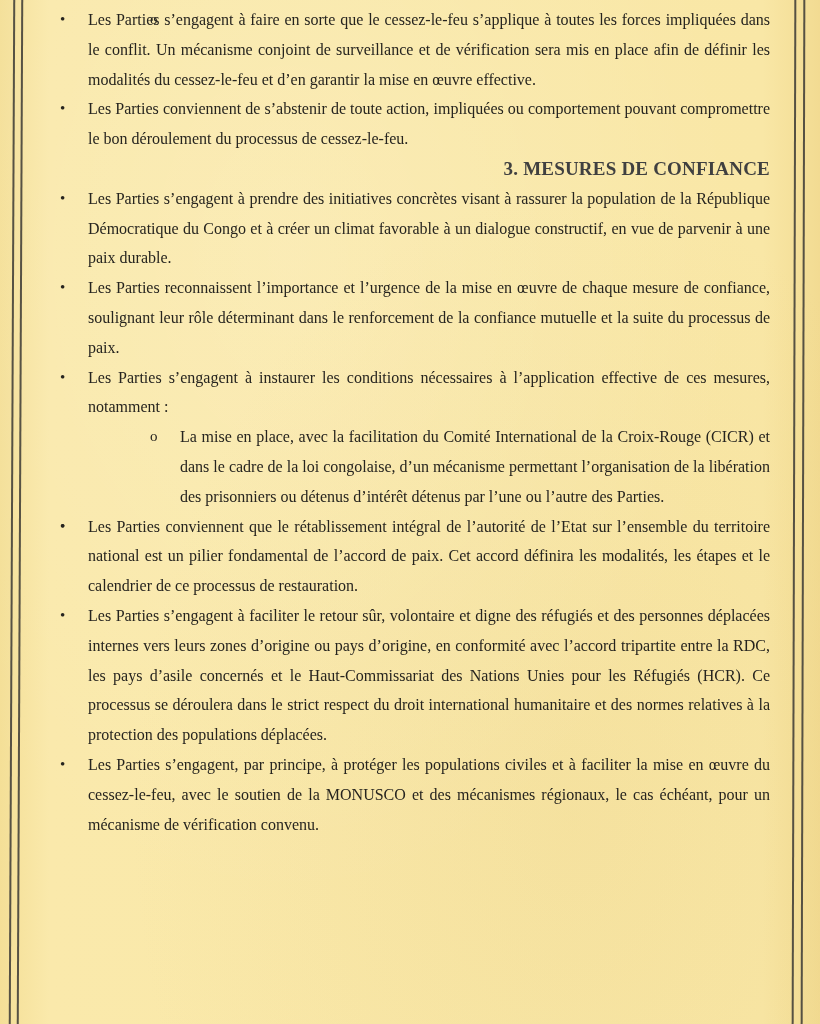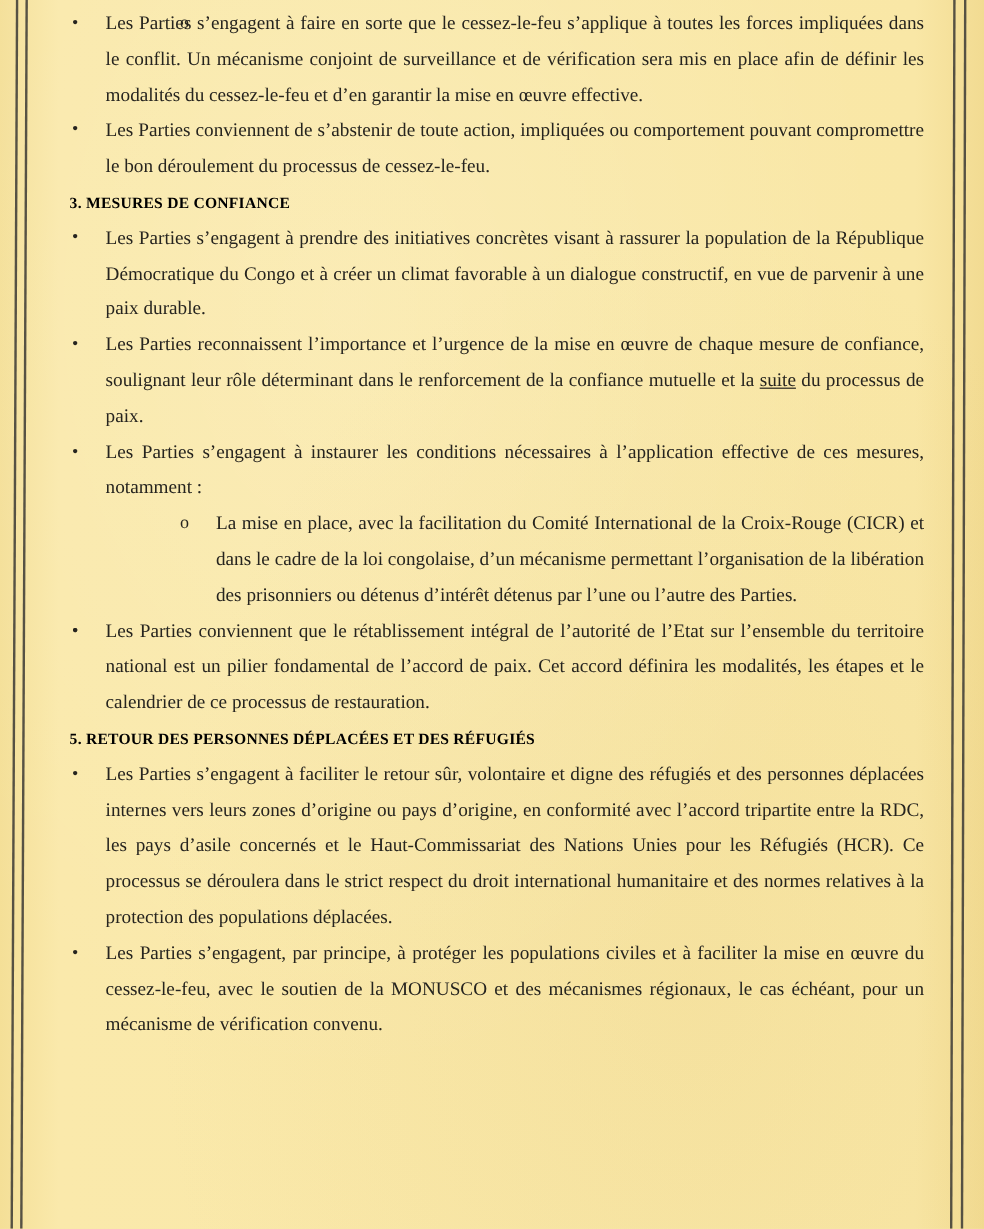--- a/index.html
+++ b/index.html
@@ -55,10 +55,10 @@
   .sub > .marker { left: 92px; top: 0; }
   .heading {
     font-weight: bold;
-    font-size: 13px;
+    font-size: 19px;
     letter-spacing: 0.2px;
-    color: #000000;
-    text-align: left;
+    color: #404040;
+    text-align: right;
   }
   .underline { text-decoration: underline; }
 </style>

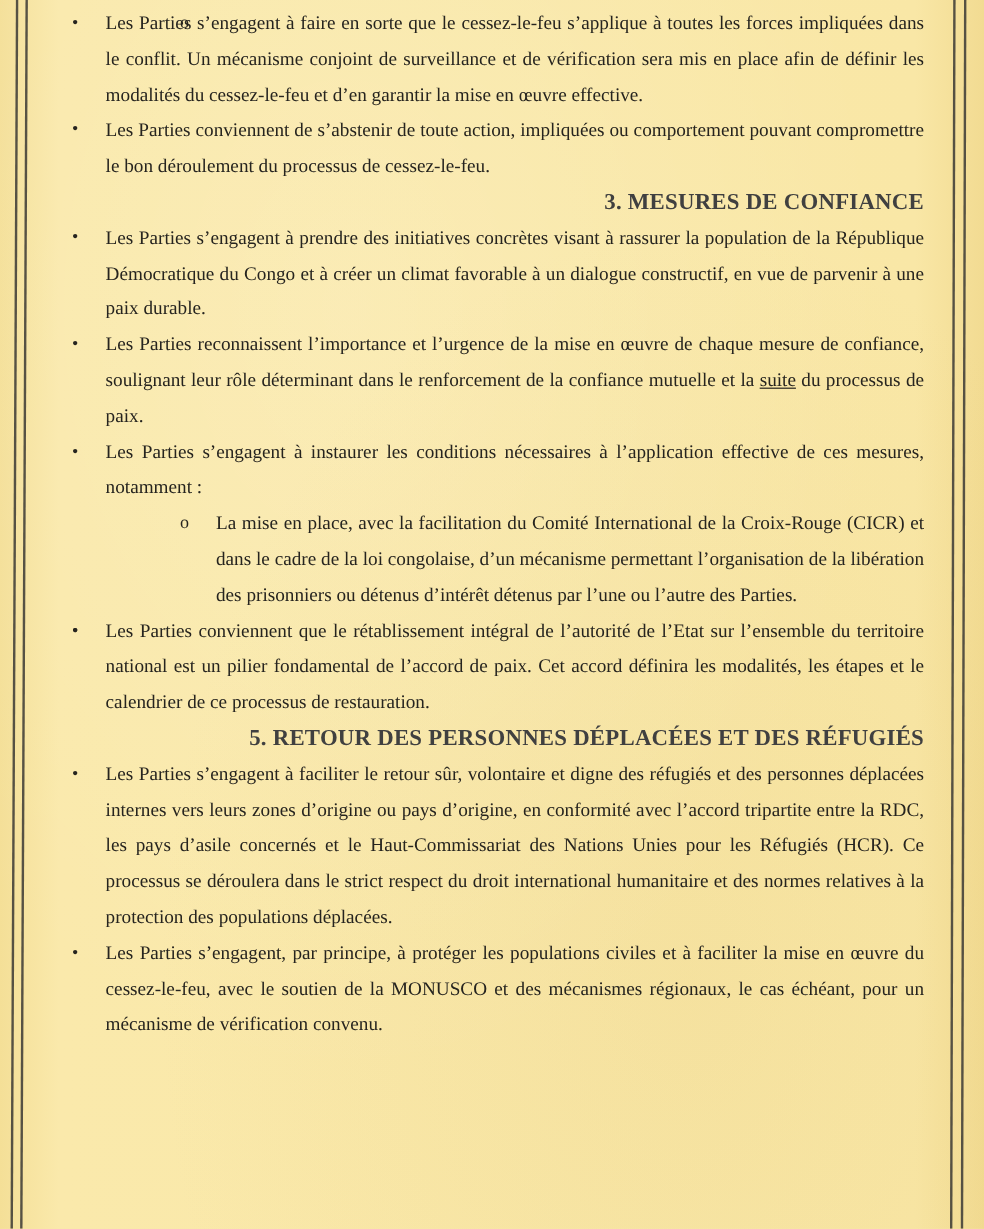--- a/index.html
+++ b/index.html
@@ -60,7 +60,7 @@
     color: #404040;
     text-align: right;
   }
-  .underline { text-decoration: underline; }
+  .underline { }
 </style>
 </head>
 <body>

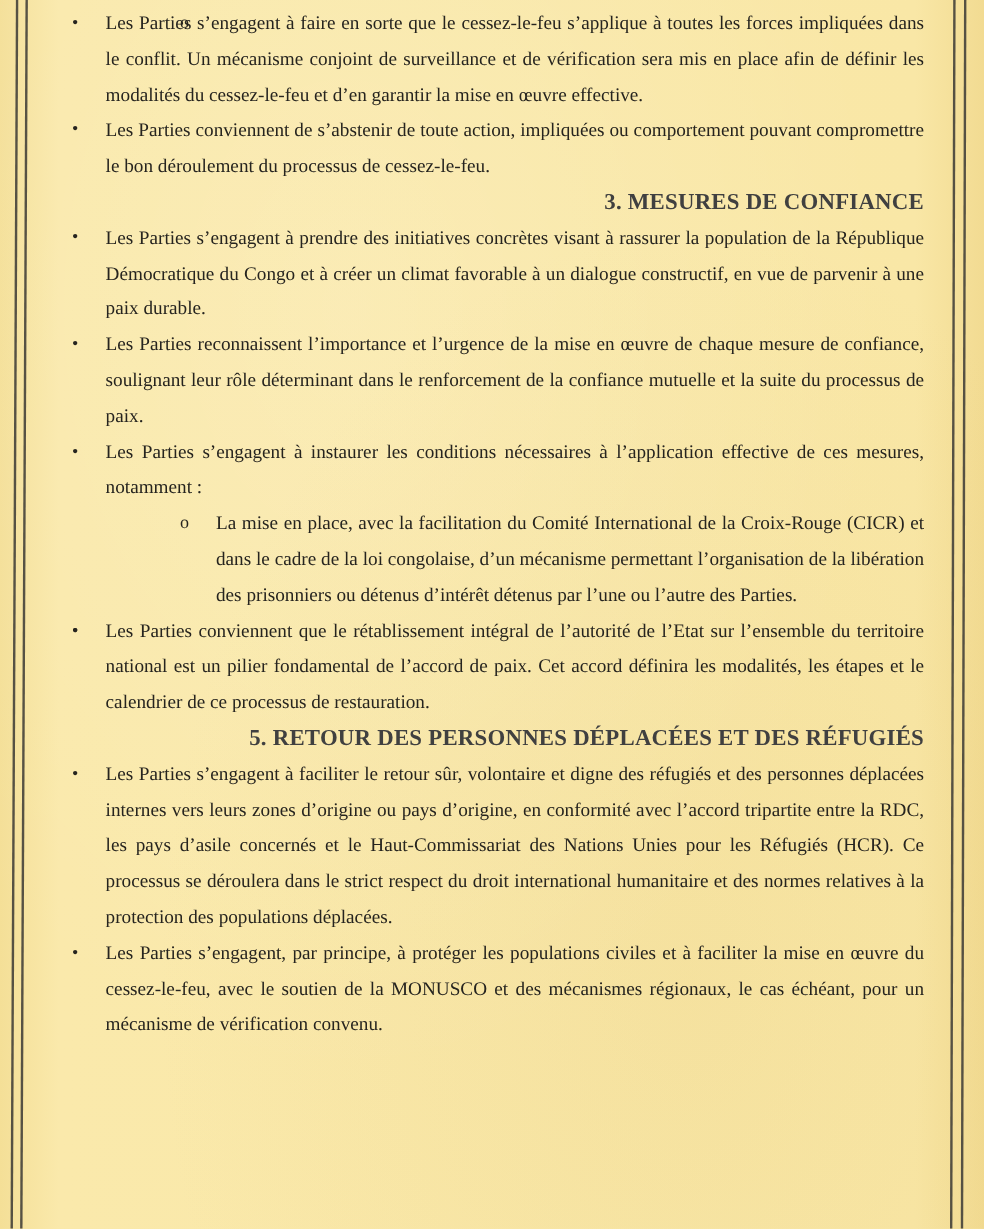--- a/index.html
+++ b/index.html
@@ -118,7 +118,6 @@
     <span>Les Parties conviennent que le rétablissement intégral de l’autorité de l’Etat sur l’ensemble du territoire national est un pilier fondamental de l’accord de paix. Cet accord définira les modalités, les étapes et le calendrier de ce processus de restauration.</span>
   </div>
 
-  <div class="item heading">5. RETOUR DES PERSONNES DÉPLACÉES ET DES RÉFUGIÉS</div>
 
   <div class="item bullet">
     <span class="marker">•</span>

